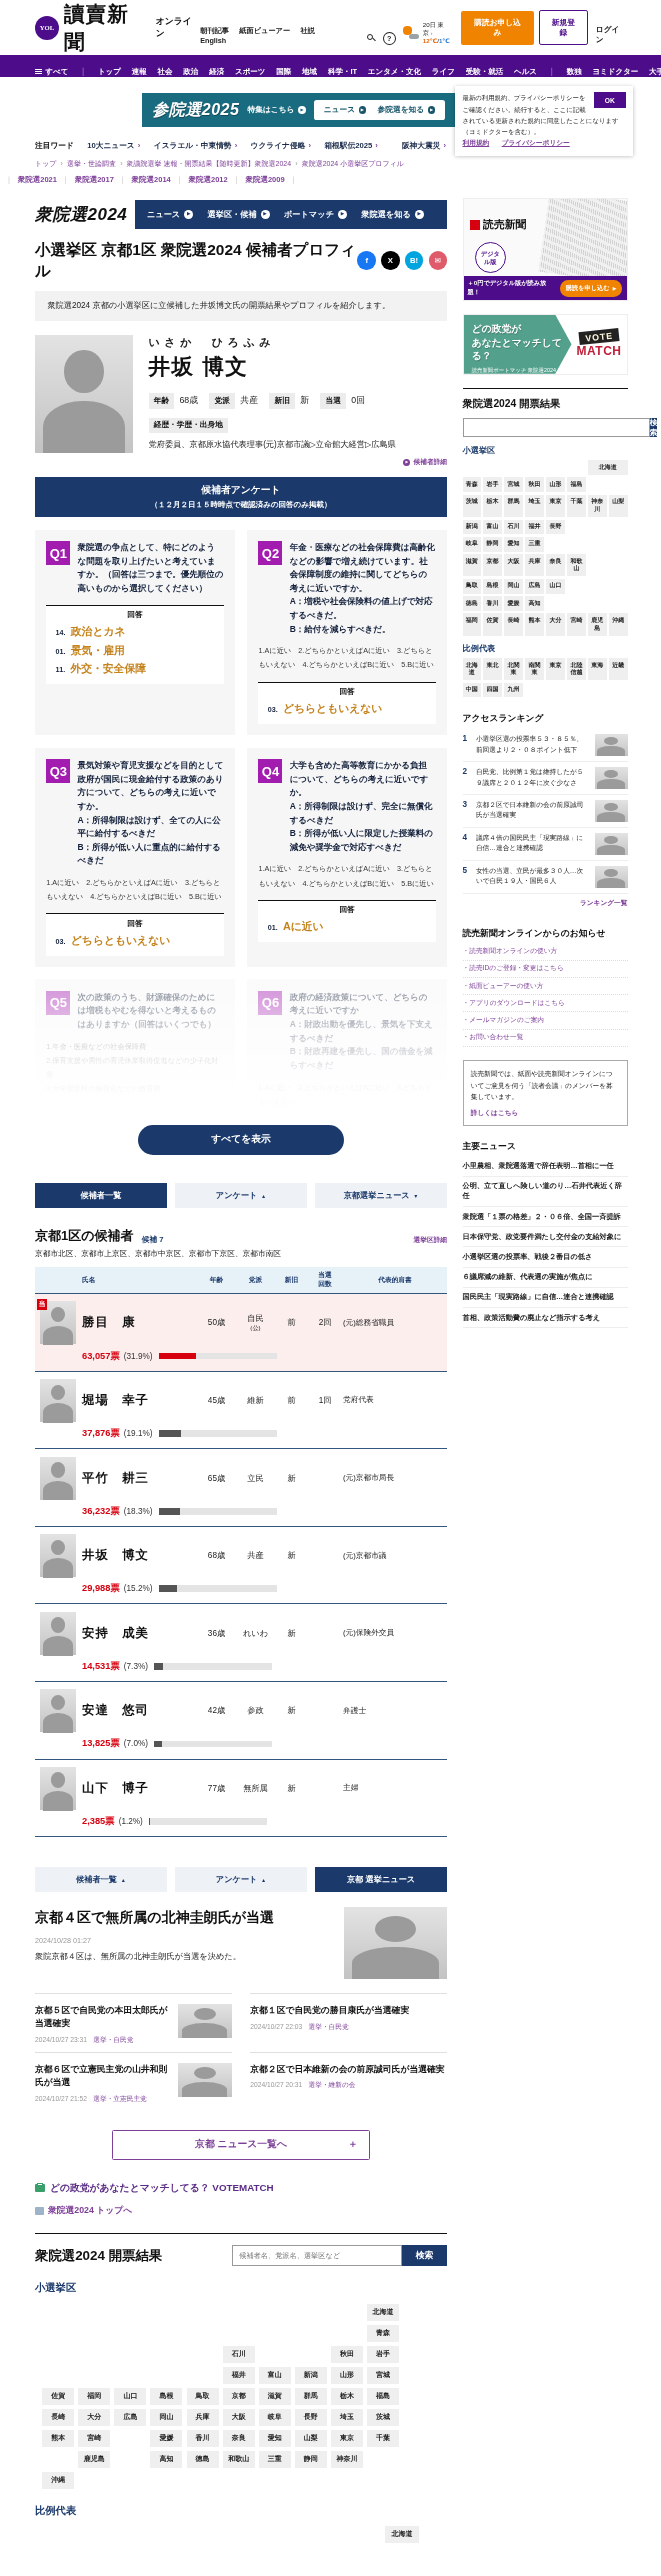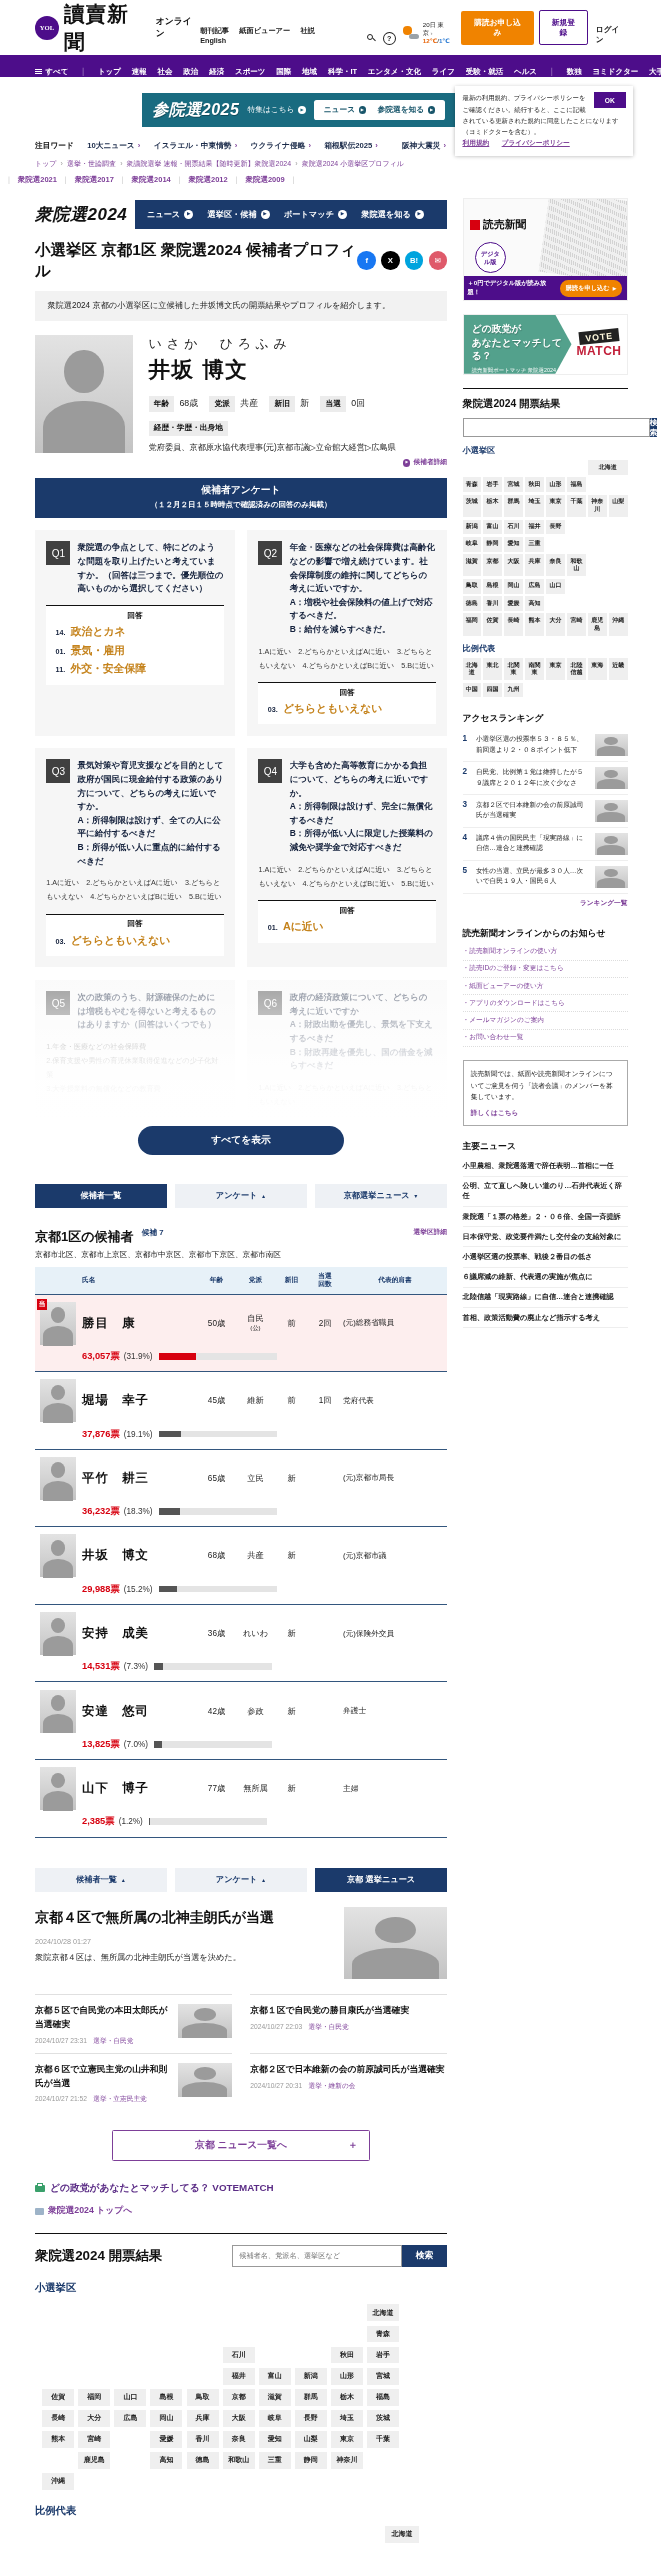--- a/index.html
+++ b/index.html
@@ -38,7 +38,7 @@
 .banner-wrap{margin-top:16.5px}
 .teal{margin-left:107px;width:387px;height:34px;background:#196b80;display:flex;align-items:center;padding:0 10.3px;gap:8.2px}
 .tb-title{color:#fff;font-size:16px;font-weight:900;font-style:italic;letter-spacing:0.5px;text-shadow:0.5px 0.5px 0 rgba(0,0,0,.3)}
-.tb-sub{color:#fff;font-weight:400;font-size:7.7px;display:flex;align-items:center}
+.tb-sub{color:#fff;font-weight:700;font-size:7.7px;display:flex;align-items:center}
 .wcir{display:inline-block;width:8.2px;height:8.2px;border-radius:50%;background:#fff;color:#196b80;font-size:4.1px;line-height:8.2px;text-align:center;margin-left:3.6px}
 .tb-pill{background:#fff;border-radius:2.6px;padding:5.2px 9.3px;display:flex;gap:11.3px;font-weight:800;color:#19566b;font-size:7.7px}
 .tb-pill span{display:inline-flex;align-items:center}

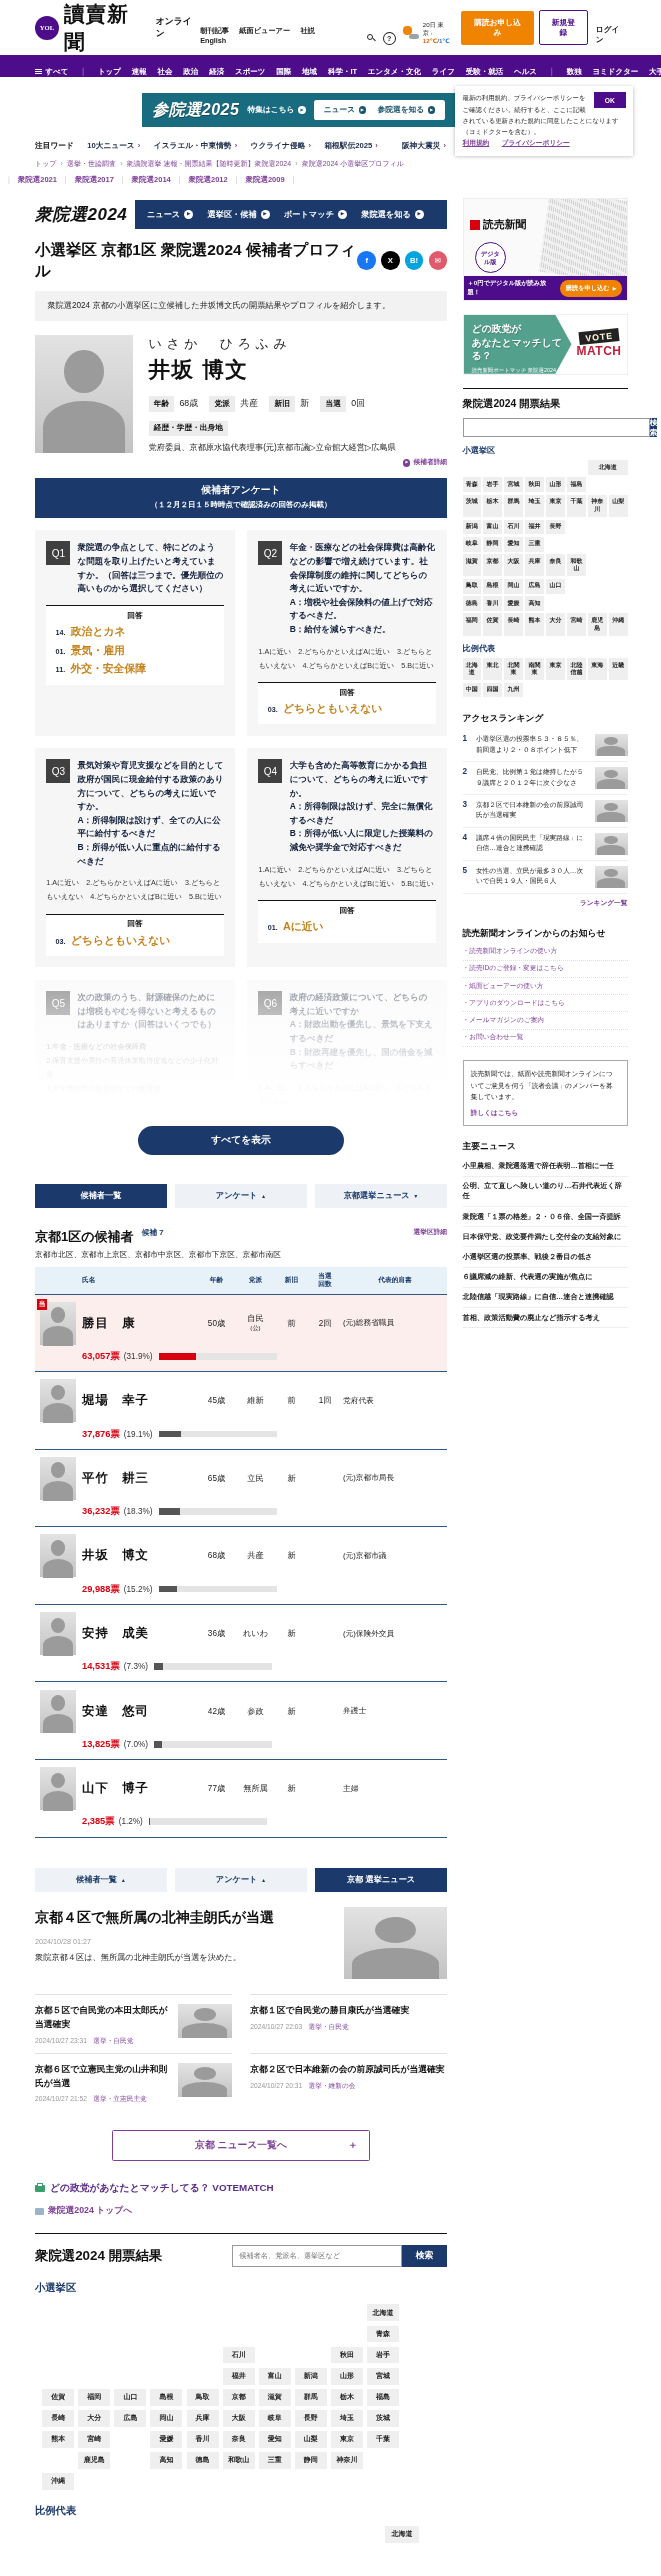--- a/index.html
+++ b/index.html
@@ -75,7 +75,7 @@
 .sil::before{content:"";position:absolute;width:40%;height:36%;left:30%;top:13%;background:#9b9b9b;border-radius:50%}
 .sil::after{content:"";position:absolute;width:84%;height:46%;left:8%;top:56%;background:#9b9b9b;border-radius:48% 48% 0 0}
 .p-photo{width:98px;height:118px;flex:0 0 98px}
-.furi{font-size:13px;font-weight:400;letter-spacing:4.6px;color:#222}
+.furi{font-size:11px;font-weight:700;letter-spacing:4.6px;color:#222}
 .p-name{font-size:21.6px;font-weight:800;color:#111;margin:2.1px 0 12.4px;letter-spacing:1.5px}
 .attr-row{display:flex;align-items:center;gap:5.2px;margin-bottom:9.3px}
 .attr-label{background:#ececec;font-weight:800;padding:2.6px 5.2px;font-size:7.7px;display:inline-block;color:#111}

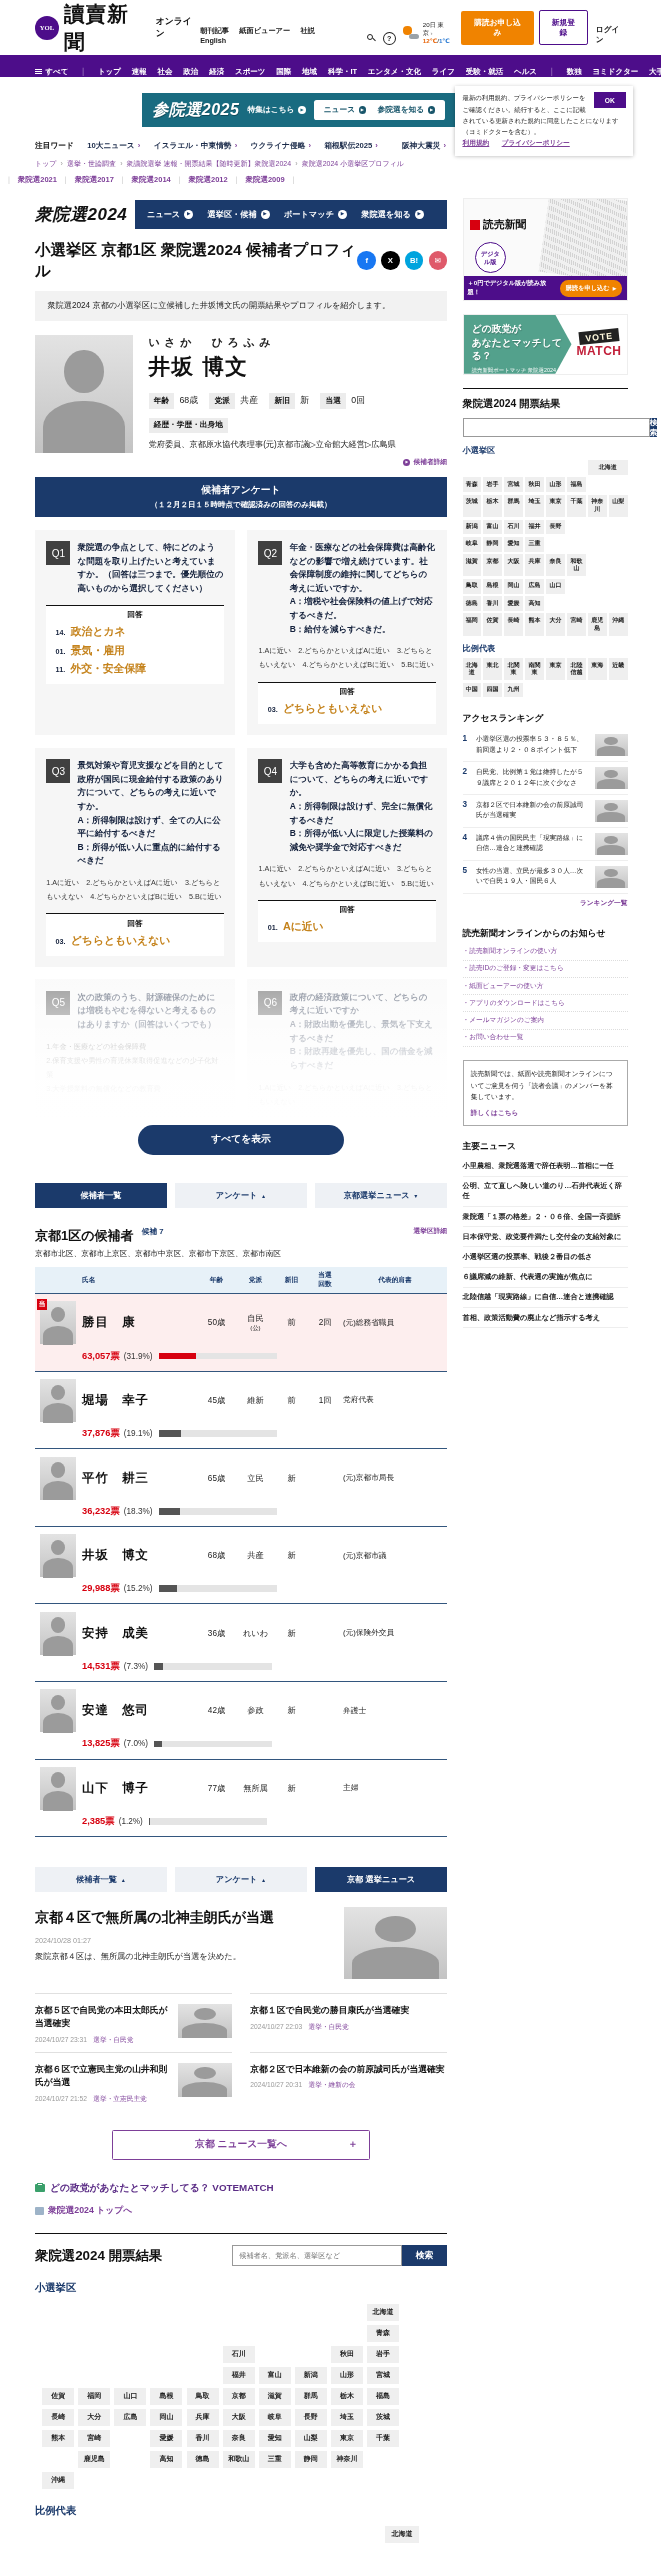--- a/index.html
+++ b/index.html
@@ -92,7 +92,7 @@
 .q-grid{display:grid;grid-template-columns:1fr 1fr;gap:12.4px;margin-top:12.4px}
 .q-card{background:#f6f6f6;padding:11.3px;position:relative}
 .q-top{display:flex;gap:7.2px}
-.q-badge{flex:0 0 24px;height:24px;background:#404040;color:#fff;font-weight:400;font-size:10px;display:flex;align-items:center;justify-content:center}
+.q-badge{flex:0 0 24px;height:24px;background:#a21caf;color:#fff;font-weight:700;font-size:13px;display:flex;align-items:center;justify-content:center}
 .q-text{font-weight:800;font-size:8.5px;line-height:1.6;color:#14213c}
 .q-opts{font-size:7.2px;color:#333;margin-top:8.2px;line-height:1.95;white-space:pre-line}
 .q-ans{background:#fff;border-top:0.8px solid #111;margin-top:9.3px;padding:4.6px 9.3px 8.2px}

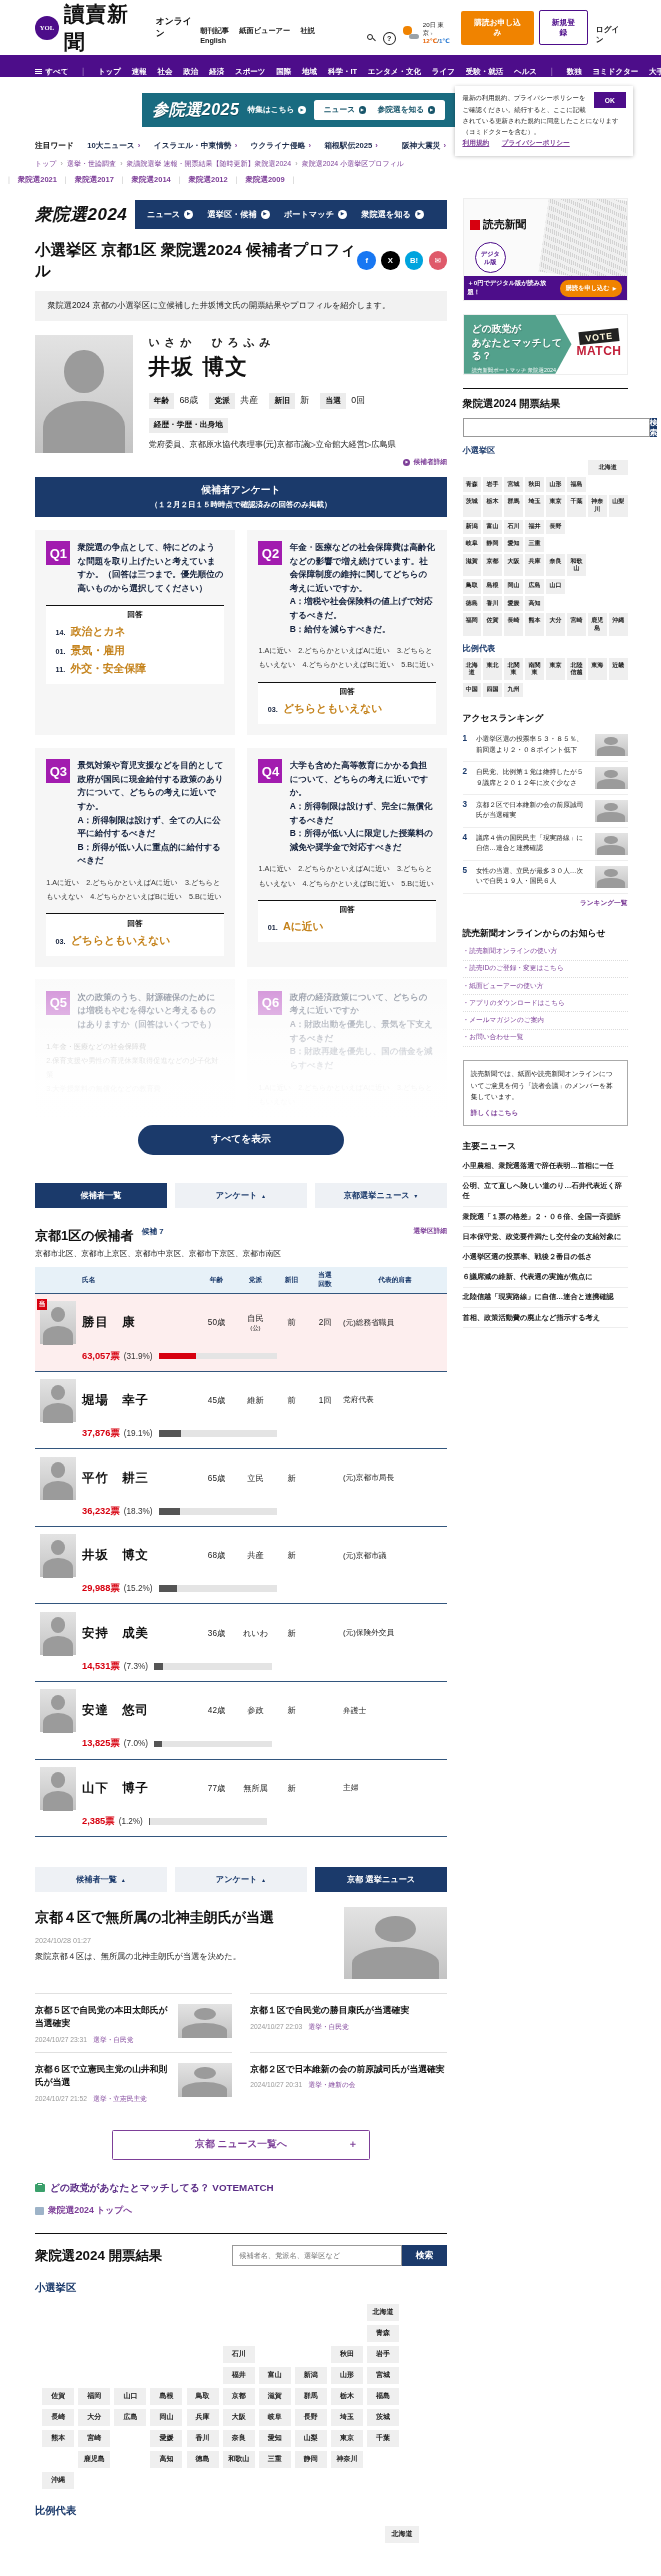--- a/index.html
+++ b/index.html
@@ -107,7 +107,7 @@
 .tab .tri{font-size:5.2px;margin-left:3.6px}
 .tab.active{background:#1b3a6b;color:#fff}
 
-.d-head{display:flex;align-items:flex-start;gap:8.2px;margin:19.6px 0 4.1px}
+.d-head{display:flex;align-items:flex-end;gap:8.2px;margin:19.6px 0 4.1px}
 .d-head h2{font-size:13px;font-weight:800;color:#111}
 .d-count{color:#1b3a6b;font-weight:800;font-size:7.7px}
 .d-link{margin-left:auto;color:#7d3f98;font-size:6.7px;font-weight:700}

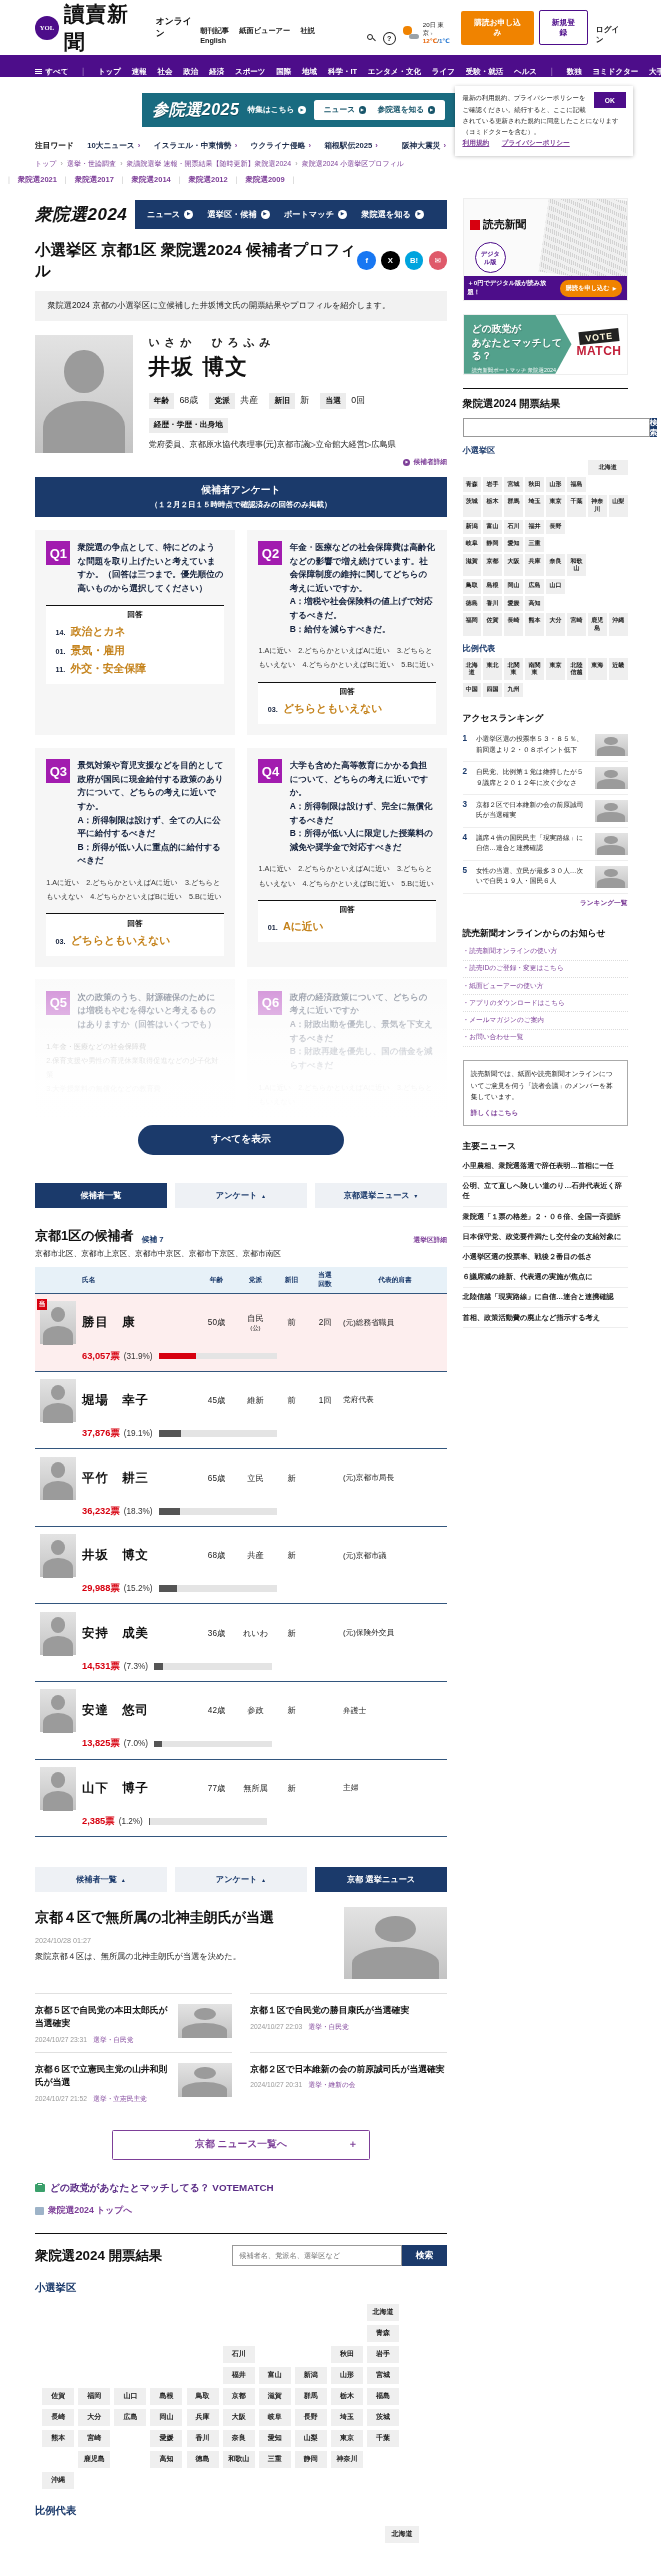--- a/index.html
+++ b/index.html
@@ -845,7 +845,7 @@
           <li>日本保守党、政党要件満たし交付金の支給対象に</li>
           <li>小選挙区選の投票率、戦後２番目の低さ</li>
           <li>６議席減の維新、代表選の実施が焦点に</li>
-          <li>北陸信越「現実路線」に自信…連合と連携確認</li>
+          <li>国民民主「現実路線」に自信…連合と連携確認</li>
           <li>首相、政策活動費の廃止など指示する考え</li>
         </ul>
   </section>

